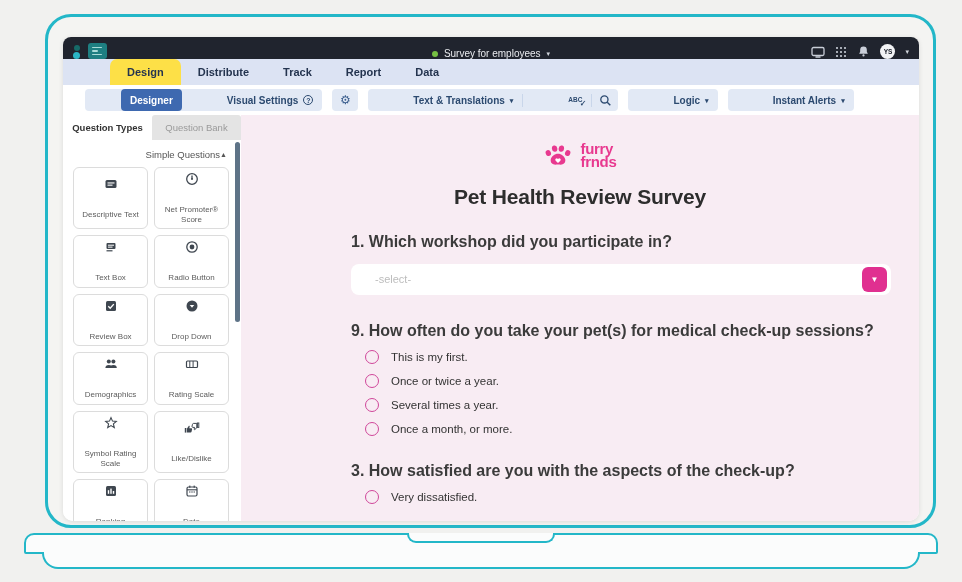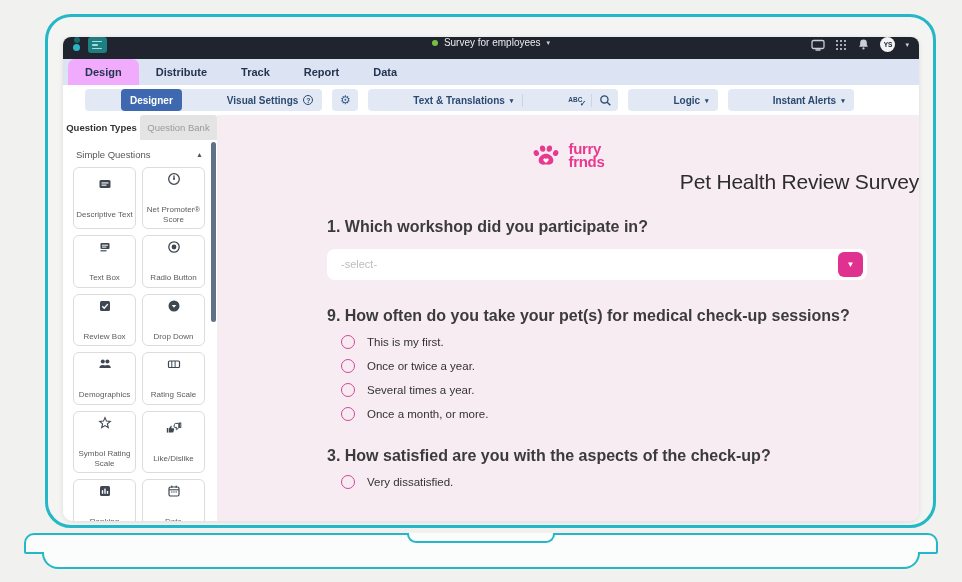--- a/index.html
+++ b/index.html
@@ -20,7 +20,7 @@
     border-radius:8px 8px 10px 10px; overflow:hidden; background:#fff; box-shadow:0 1px 5px rgba(0,0,0,.10); }
 
   
-  .appbar { height:22px; background:#20242e; display:flex; align-items:flex-start; padding:0 10px; gap:8px; position:relative; }
+  .appbar { height:22px; background:#20242e; display:flex; align-items:flex-end; padding:0 10px; gap:8px; position:relative; }
   .logo-mark { display:flex; flex-direction:column; align-items:center; gap:1px; }
   .logo-dot-top { width:6px; height:6px; border-radius:50%; background:#166a68; }
   .logo-dot-bottom { width:7px; height:7px; border-radius:50%; background:#2bb5c4; }

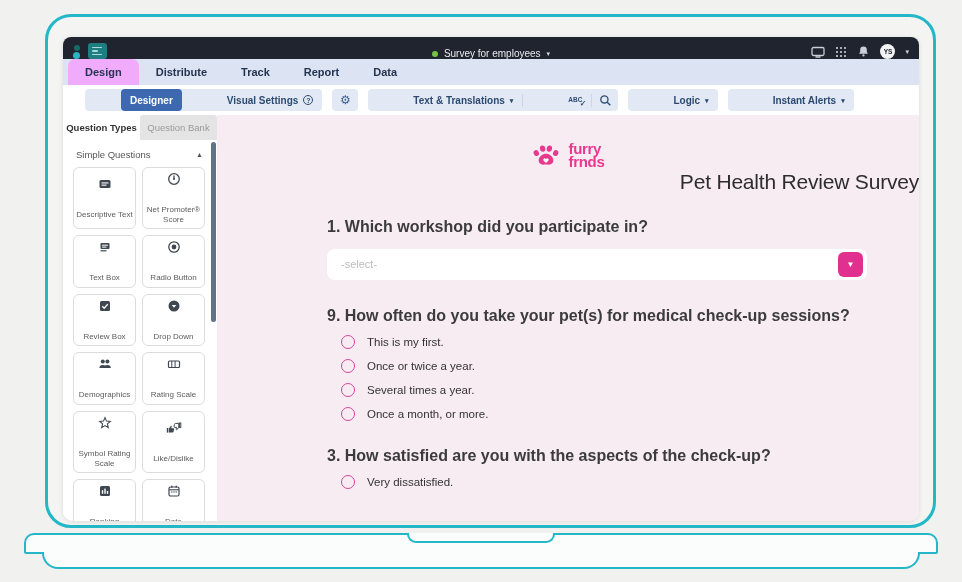--- a/index.html
+++ b/index.html
@@ -38,7 +38,7 @@
   
   .navtabs { height:26px; background:#dce3f3; display:flex; align-items:stretch; padding-left:5px; }
   .navtab { display:flex; align-items:center; padding:0 17px; font-size:11px; font-weight:bold; color:#24344f; }
-  .navtab.active { background:#f0abfc; border-radius:7px 7px 0 0; }
+  .navtab.active { background:#fde047; border-radius:7px 7px 0 0;margin-left:42px; }
 
   
   .toolbar { height:30px; background:#fff; display:flex; align-items:center; padding-left:22px; gap:10px; }

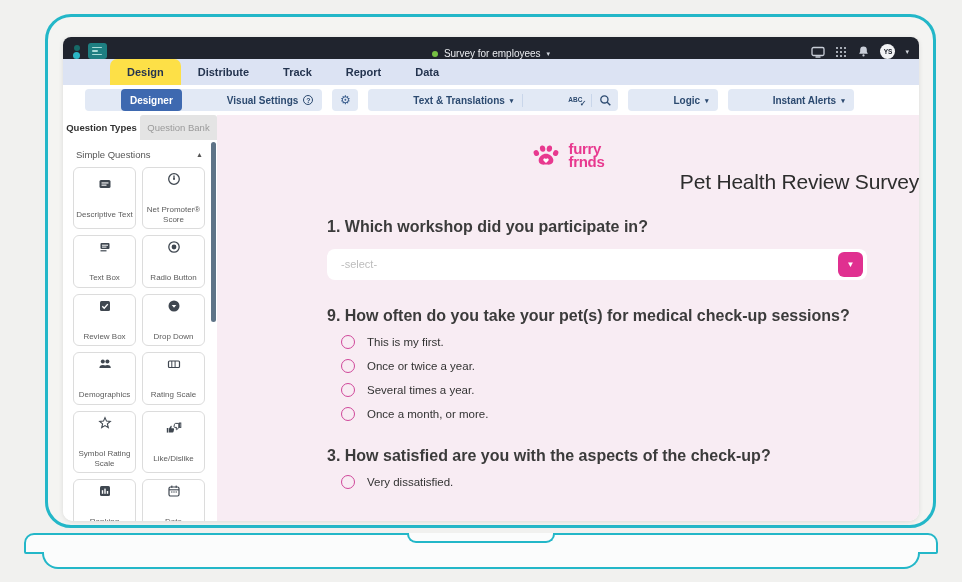--- a/index.html
+++ b/index.html
@@ -57,7 +57,7 @@
 
   
   .main { display:flex; height:406px; }
-  .sidebar { width:154px; background:#fff; position:relative; flex:none; }
+  .sidebar { width:178px; background:#fff; position:relative; flex:none; }
   .sb-tabs { display:flex; height:25px; }
   .sb-tab { flex:1; display:flex; align-items:center; justify-content:center; font-size:9.5px; }
   .sb-tab.active { font-weight:bold; color:#333; background:#fff; }

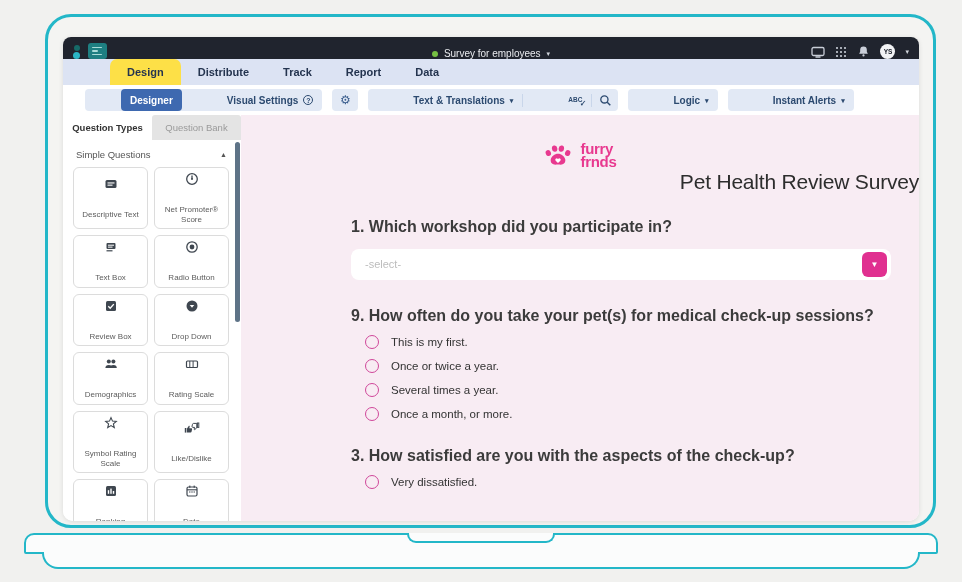--- a/index.html
+++ b/index.html
@@ -62,7 +62,7 @@
   .sb-tab { flex:1; display:flex; align-items:center; justify-content:center; font-size:9.5px; }
   .sb-tab.active { font-weight:bold; color:#333; background:#fff; }
   .sb-tab.inactive { background:#e4e4e4; color:#9a9a9a; border-radius:3px 3px 0 0; }
-  .sb-section { display:flex; align-items:center; justify-content:space-between; padding:9px 14px 7px 13px; font-size:9.5px; color:#555; }
+  .sb-section { display:flex; align-items:center; justify-content:flex-end; padding:9px 14px 7px 13px; font-size:9.5px; color:#555; }
   .sb-caret { font-size:7px; color:#555; }
   .cards { display:grid; grid-template-columns:1fr 1fr; gap:6px; padding:0 12px 10px 10px; }
   .card { background:#fff; border:1px solid #dcdcdc; border-radius:6px; min-height:43px;

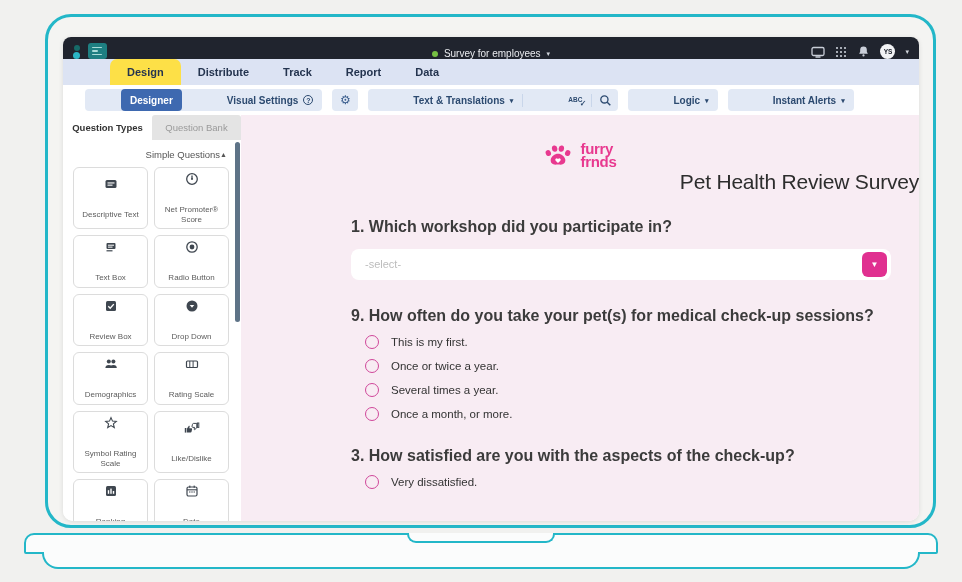--- a/index.html
+++ b/index.html
@@ -73,7 +73,7 @@
   .content { flex:1; background:#f8ecf3; overflow:hidden; }
   .brand { display:flex; justify-content:center; align-items:center; gap:7px; margin-top:26px; }
   .brand-text { font-size:15px; font-weight:bold; color:#e8398f; line-height:0.88; letter-spacing:-0.3px; }
-  .survey-title { margin-top:1px; text-align:right; font-size:21px; font-weight:normal; color:#2d2d2d; letter-spacing:-0.2px; }
+  .survey-title { margin-top:16px; text-align:center; font-size:21px; font-weight:bold; color:#2d2d2d; letter-spacing:-0.2px; }
   .questions { width:540px; margin-left:110px; margin-top:24px; }
   .q-label { font-size:16px; font-weight:bold; color:#3b3b3b; }
   .select-box { position:relative; margin-top:13px; height:31px; background:#fff; border-radius:8px; }

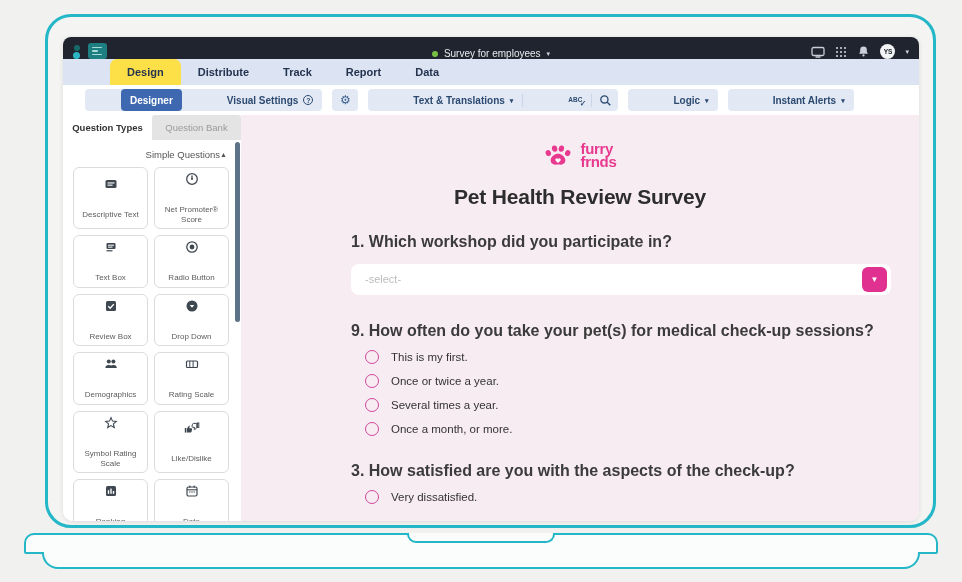--- a/index.html
+++ b/index.html
@@ -77,7 +77,7 @@
   .questions { width:540px; margin-left:110px; margin-top:24px; }
   .q-label { font-size:16px; font-weight:bold; color:#3b3b3b; }
   .select-box { position:relative; margin-top:13px; height:31px; background:#fff; border-radius:8px; }
-  .select-placeholder { line-height:31px; padding-left:14px; font-size:11px; color:#bcbcbc; }
+  .select-placeholder { line-height:31px; padding-left:24px; font-size:11px; color:#bcbcbc; }
   .select-btn { position:absolute; right:4px; top:3px; width:25px; height:25px; background:#e03090;
     border-radius:6px; display:flex; align-items:center; justify-content:center; color:#fff; font-size:8px; }
   .q2 { margin-top:27px; } .q3 { margin-top:26px; }

